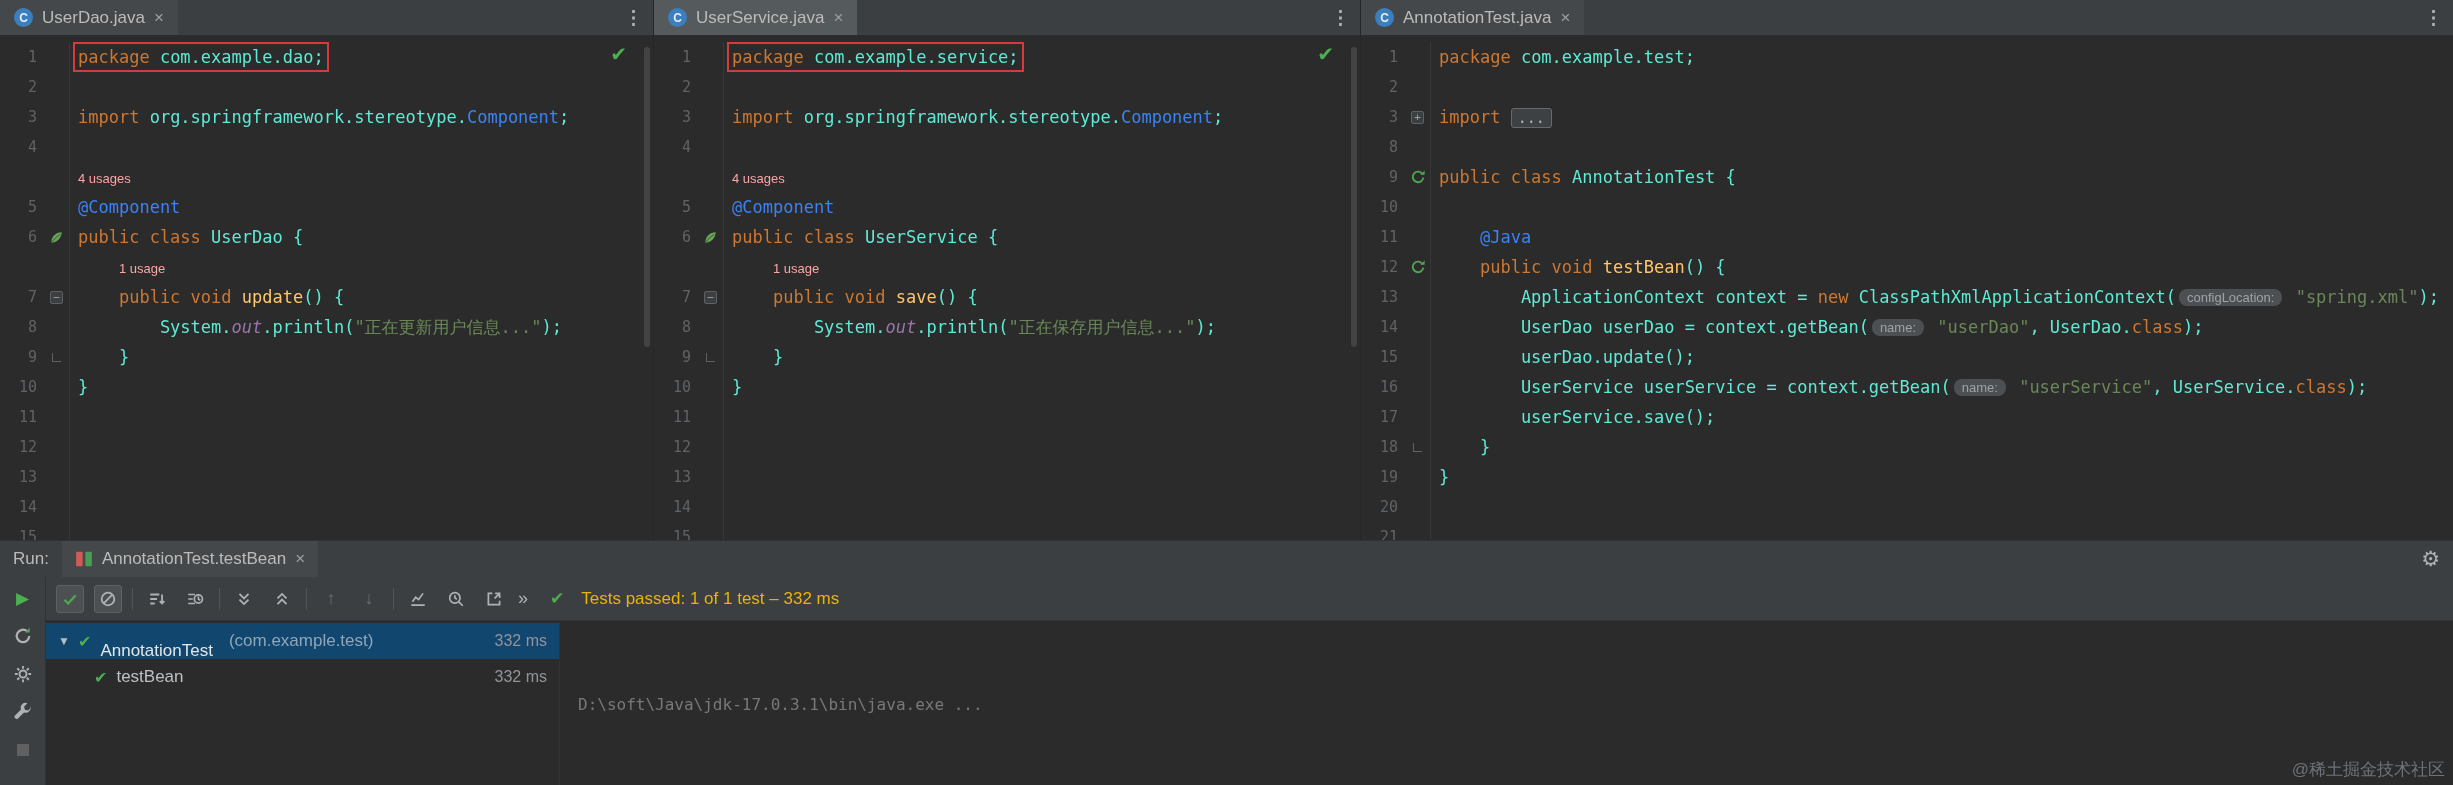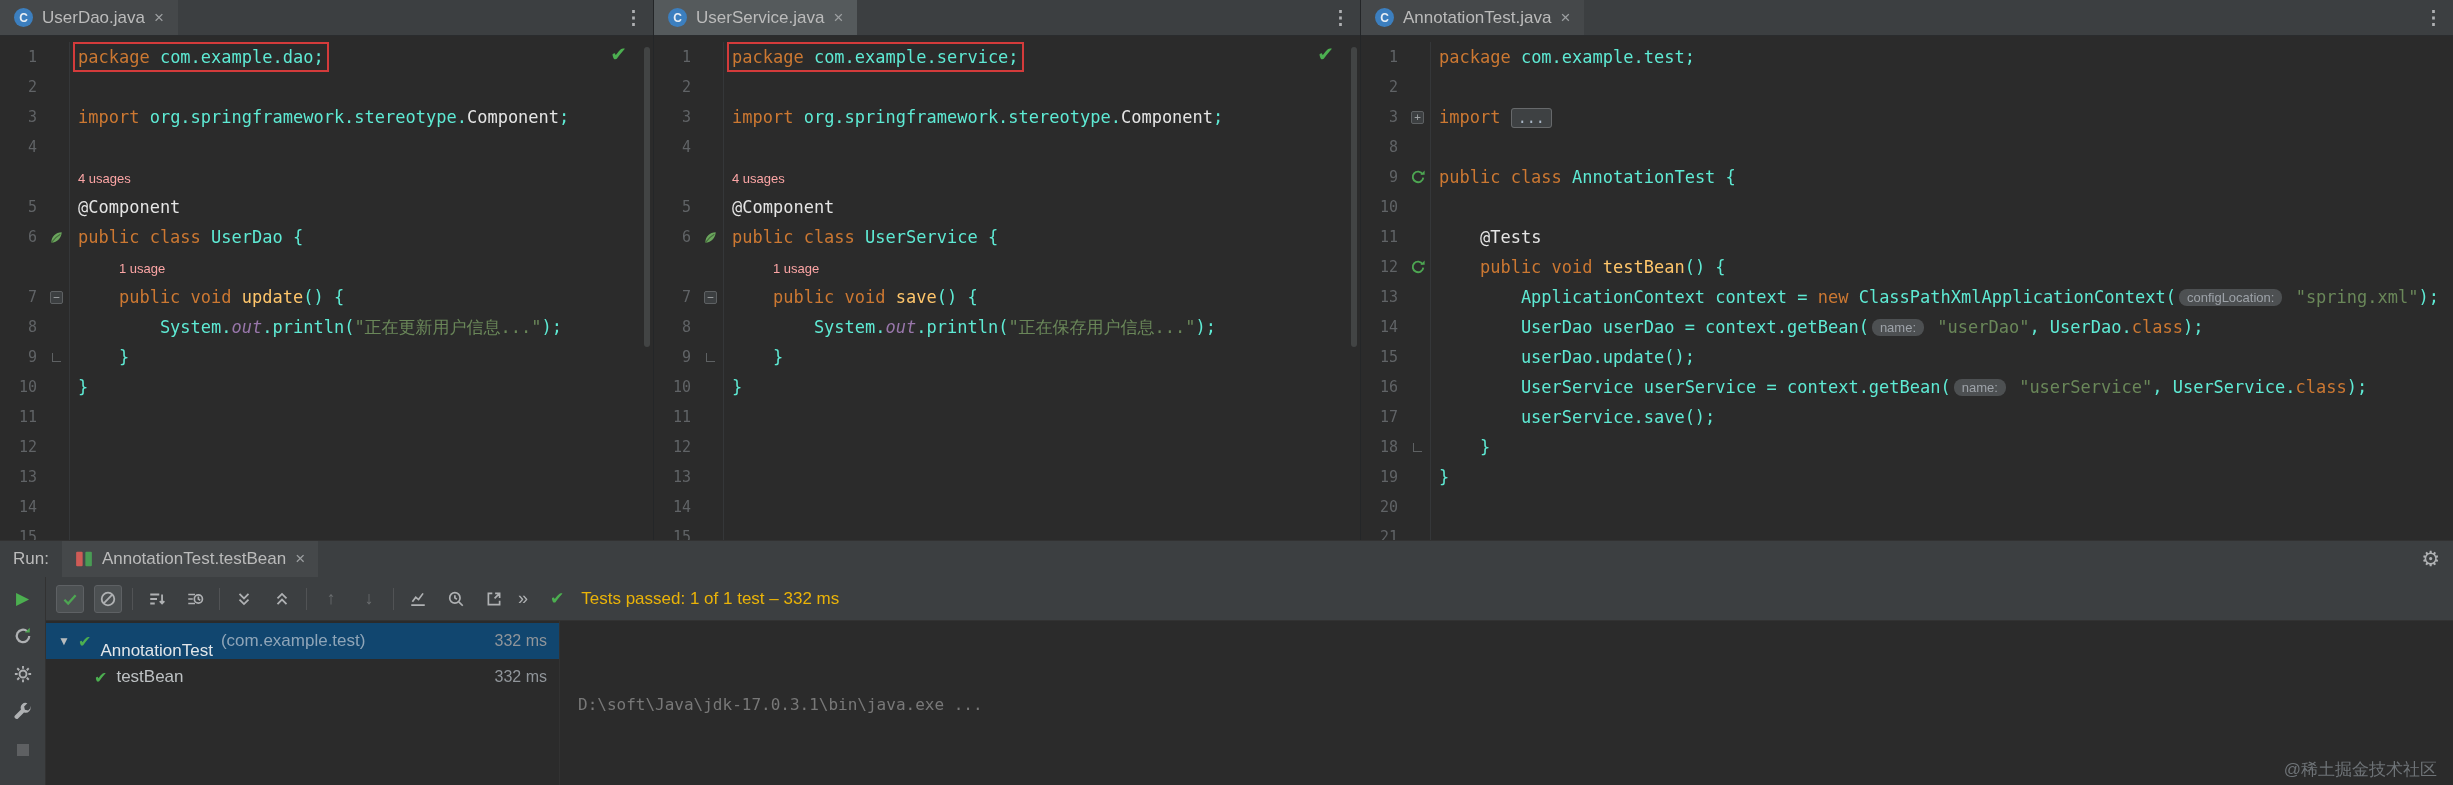--- a/index.html
+++ b/index.html
@@ -31,7 +31,7 @@
   .ctext { white-space:pre; font-family:"DejaVu Sans Mono", monospace; font-size:17px; padding-left:8px; color:#A9B7C6; }
   .tk-kw  { color:#CC7832; }
   .tk-pl  { color:#5eead4; }
-  .tk-ann { color:#e5e5e5; }
+  .tk-ann { color:#3b82f6; }
   .tk-str { color:#6A8759; }
   .tk-fld { color:#9876AA; font-style:italic; }
   .tk-mth { color:#FFC66B; }

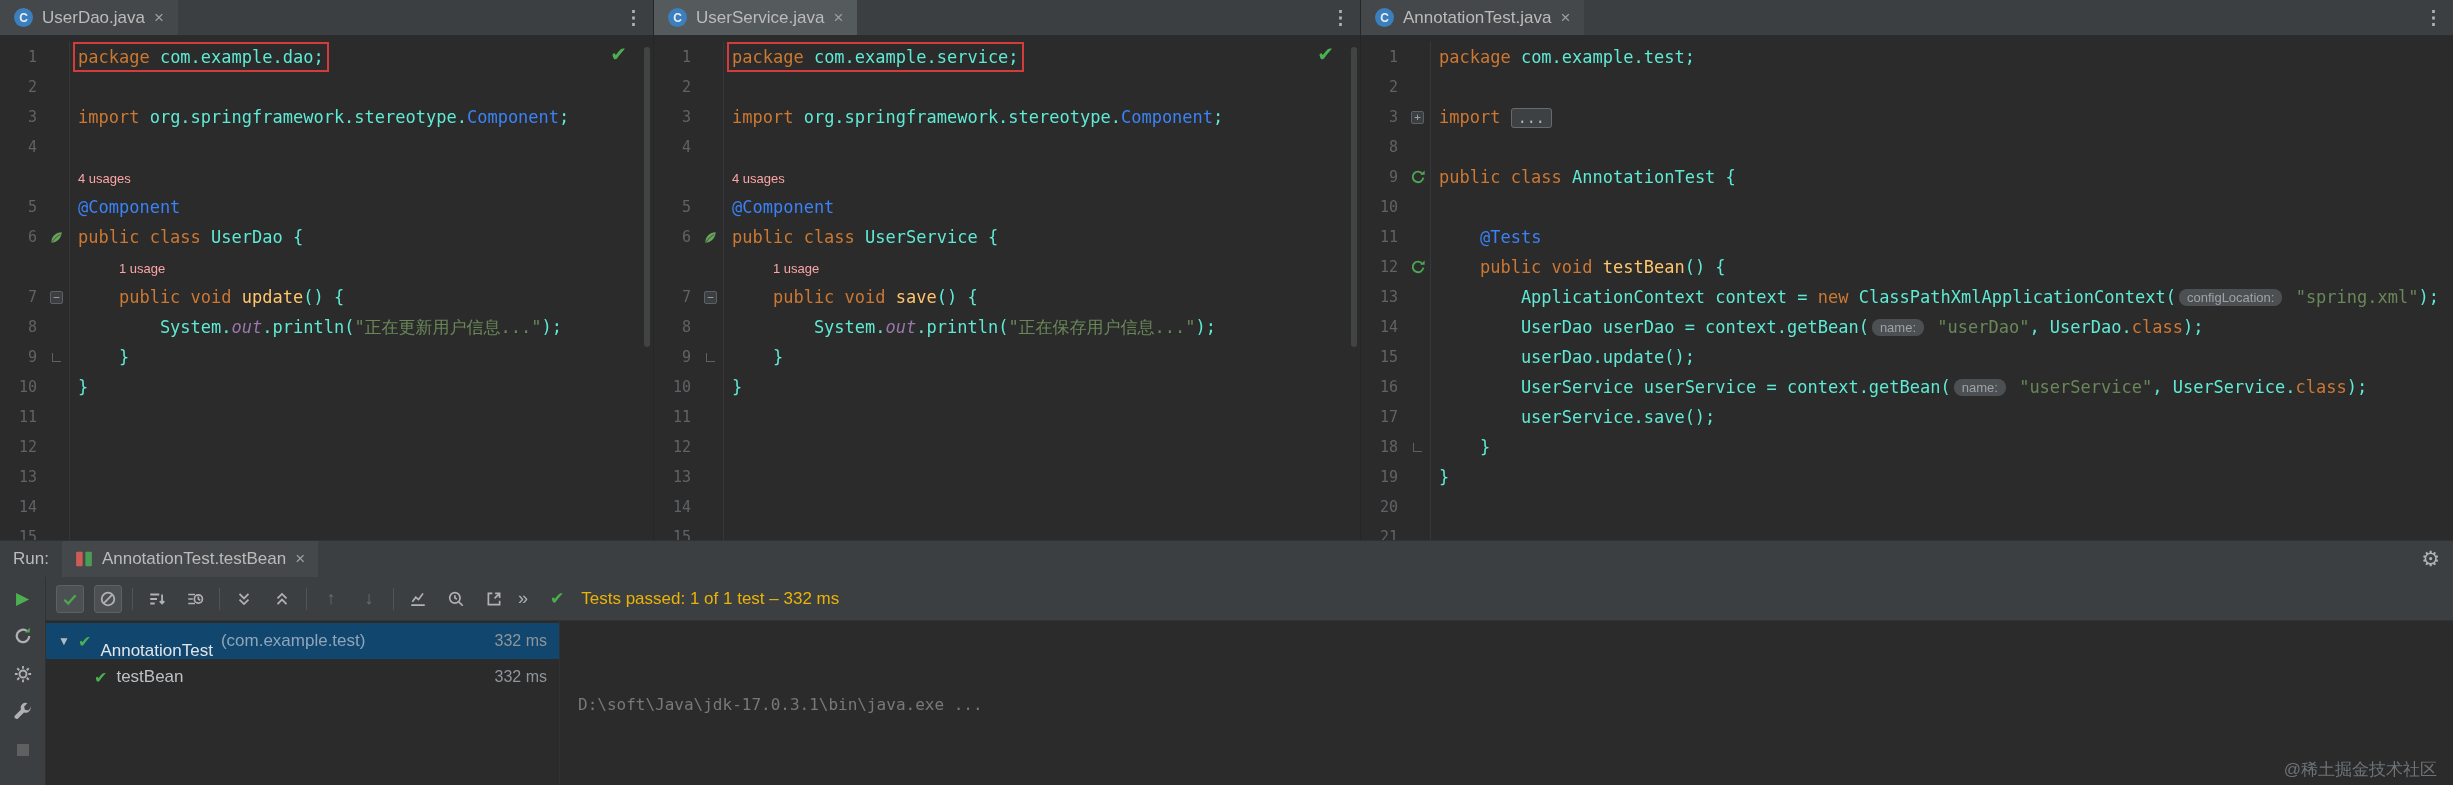--- a/index.html
+++ b/index.html
@@ -362,7 +362,7 @@
           <div class="crow">
             <span class="lnum">11</span>
             <span class="gico"></span>
-            <span class="ctext"><span class="tk-pl">    </span><span class="tk-ann">@Tests</span></span>
+            <span class="ctext"><span class="tk-pl">    </span><span class="tk-ann">@Java</span></span>
           </div>
           <div class="crow">
             <span class="lnum">12</span>

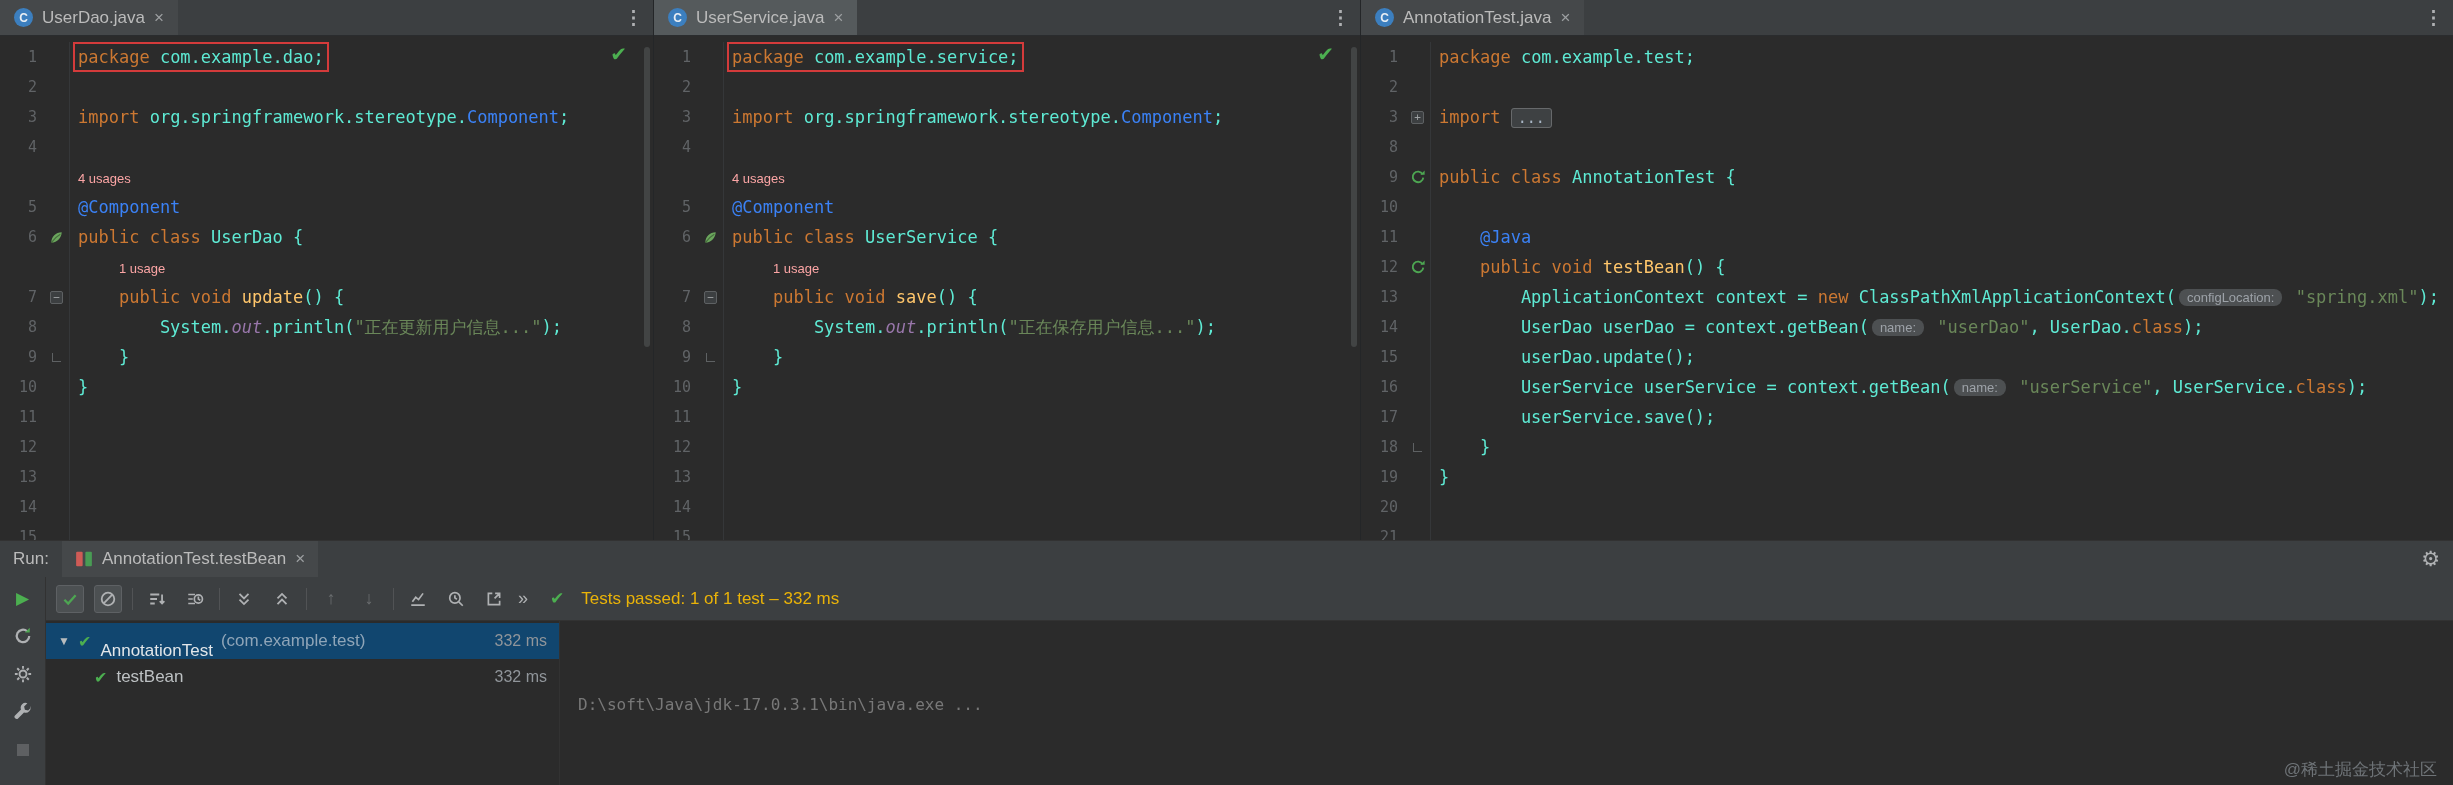--- a/index.html
+++ b/index.html
@@ -72,7 +72,7 @@
   .tcheck { color:#4CAF50; font-size:16px; margin-right:9px; }
   .tname { color:#E2E6E9;margin-top:20px; }
   .tname2 { color:#BDC1C3; }
-  .tpkg { color:#8FA5B8; margin-left:8px; }
+  .tpkg { color:#8FA5B8; margin-left:16px; }
   .sp { flex:1; }
   .ttime { color:#90959A; font-size:16px; }
   .trow.child { padding-left:48px; }

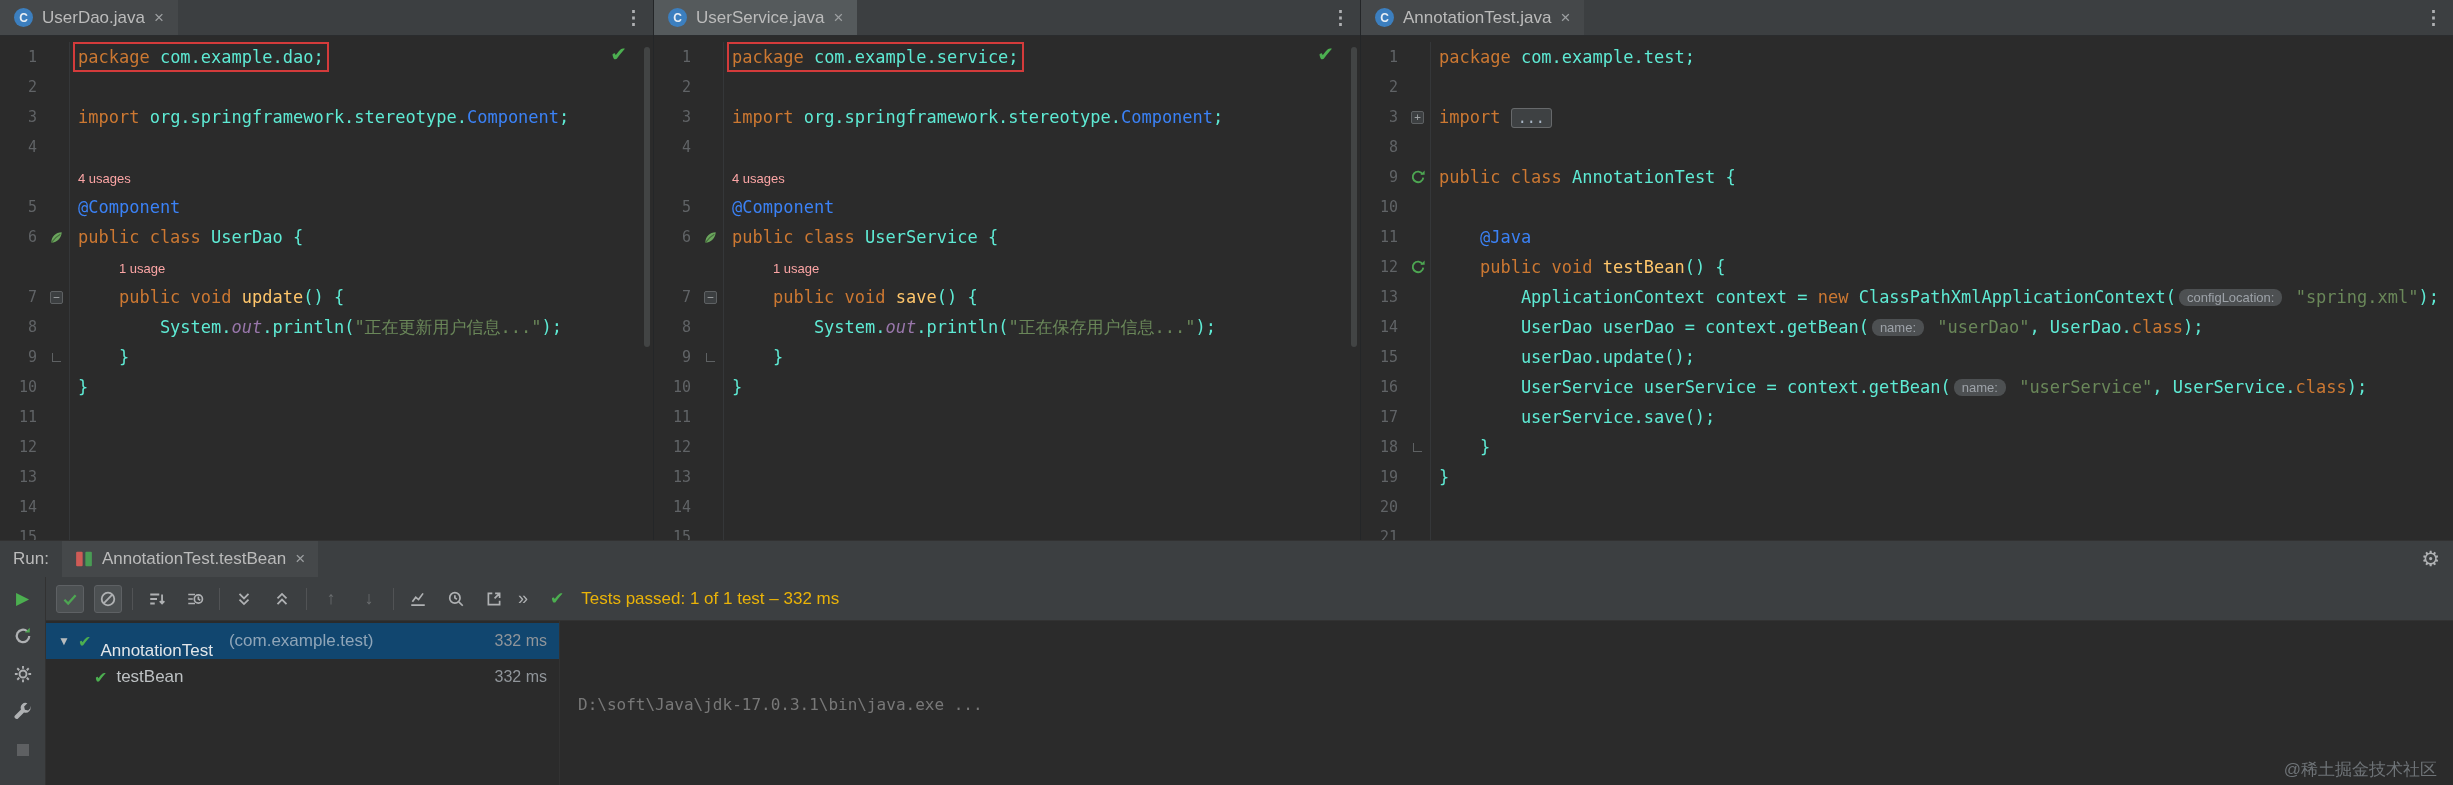--- a/index.html
+++ b/index.html
@@ -78,7 +78,7 @@
   .trow.child { padding-left:48px; }
   .console { flex:1; font-family:"DejaVu Sans Mono", monospace; font-size:16px; padding:6px 0 0 18px; line-height:31px; color:#BBBBBB; overflow:hidden; white-space:pre; }
   .cline.dim { color:#787878; }
-  .watermark { position:absolute; right:16px; bottom:4px; color:#6E7377; font-size:17px; z-index:5; }
+  .watermark { position:absolute; right:8px; bottom:4px; color:#6E7377; font-size:17px; z-index:5; }
   svg { display:block; }
 </style>
 </head>

